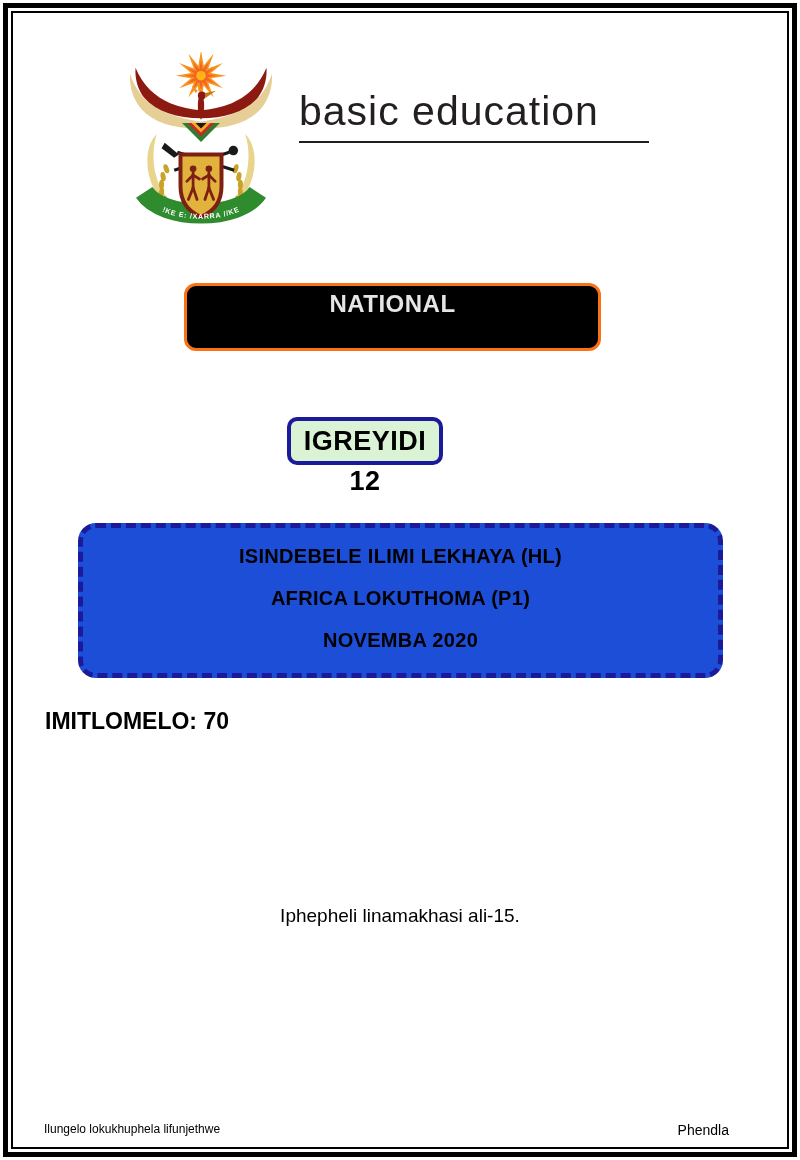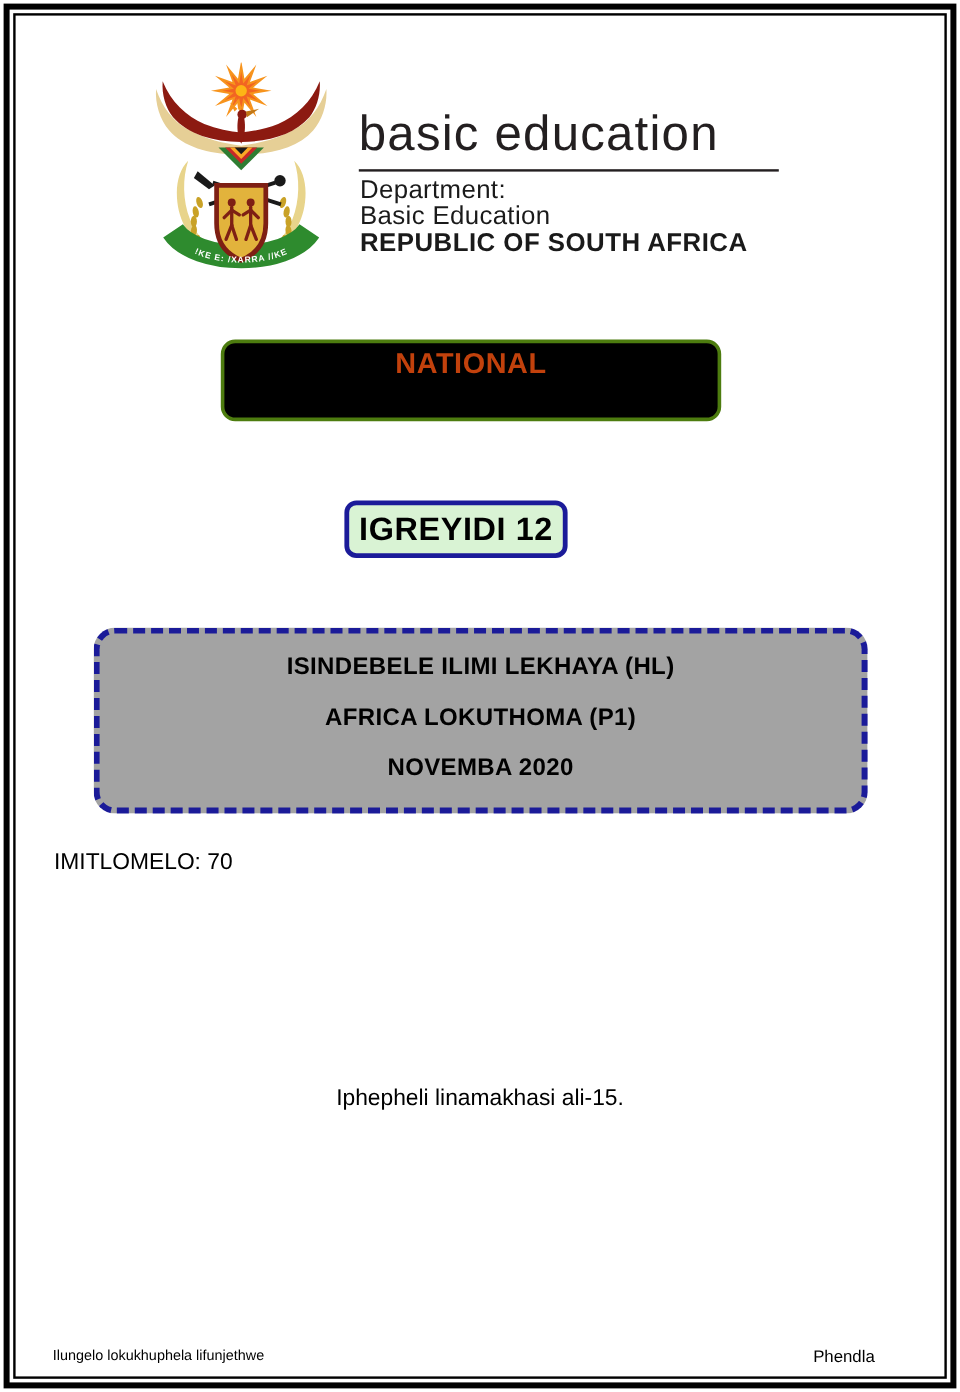--- a/index.html
+++ b/index.html
@@ -130,11 +130,6 @@
 
   <div class="wordmark">basic education</div>
   <div class="wordmark-rule"></div>
-  <div class="dept-block">
-    <div class="l1">Department:</div>
-    <div class="l2">Basic Education</div>
-    <div class="l3">REPUBLIC OF SOUTH AFRICA</div>
-  </div>
 
   <div class="nsc-box">
     <div>NATIONAL</div>

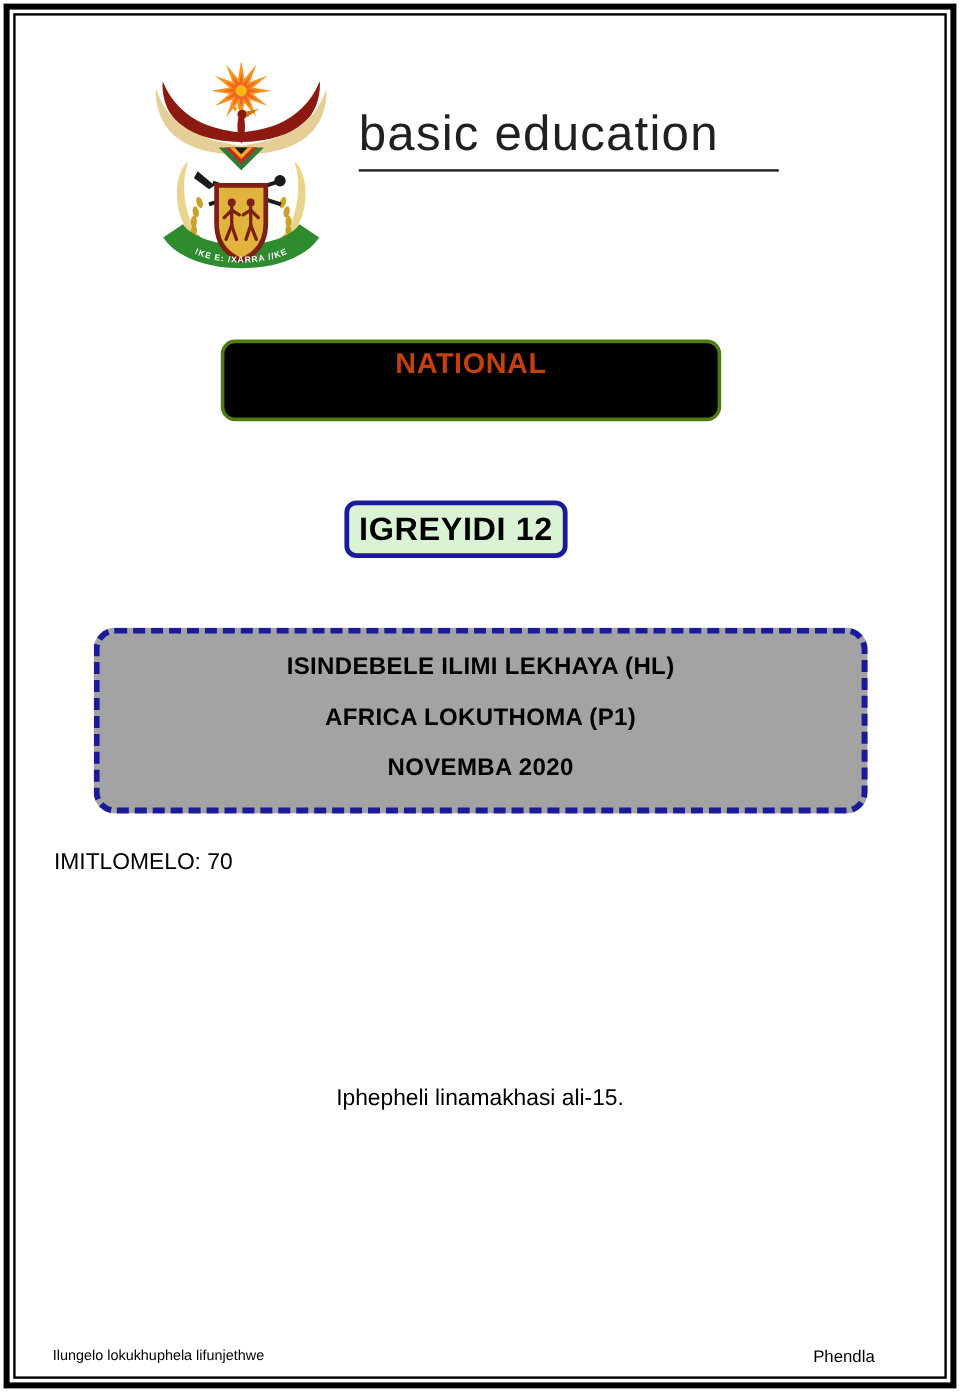--- a/index.html
+++ b/index.html
@@ -23,8 +23,8 @@
   
   .nsc-box {
     position:absolute; left:184px; top:283px; width:417px; height:68px; box-sizing:border-box;
-    background:#000; border:3px solid #4d7c0f; border-radius:12px;
-    color:#c2410c; font-weight:bold; font-size:24px; line-height:30px;
+    background:#000; border:3px solid #f97316; border-radius:12px;
+    color:#e5e5e5; font-weight:bold; font-size:24px; line-height:30px;
     text-align:center; padding-top:3px; letter-spacing:0.5px;
   }
 

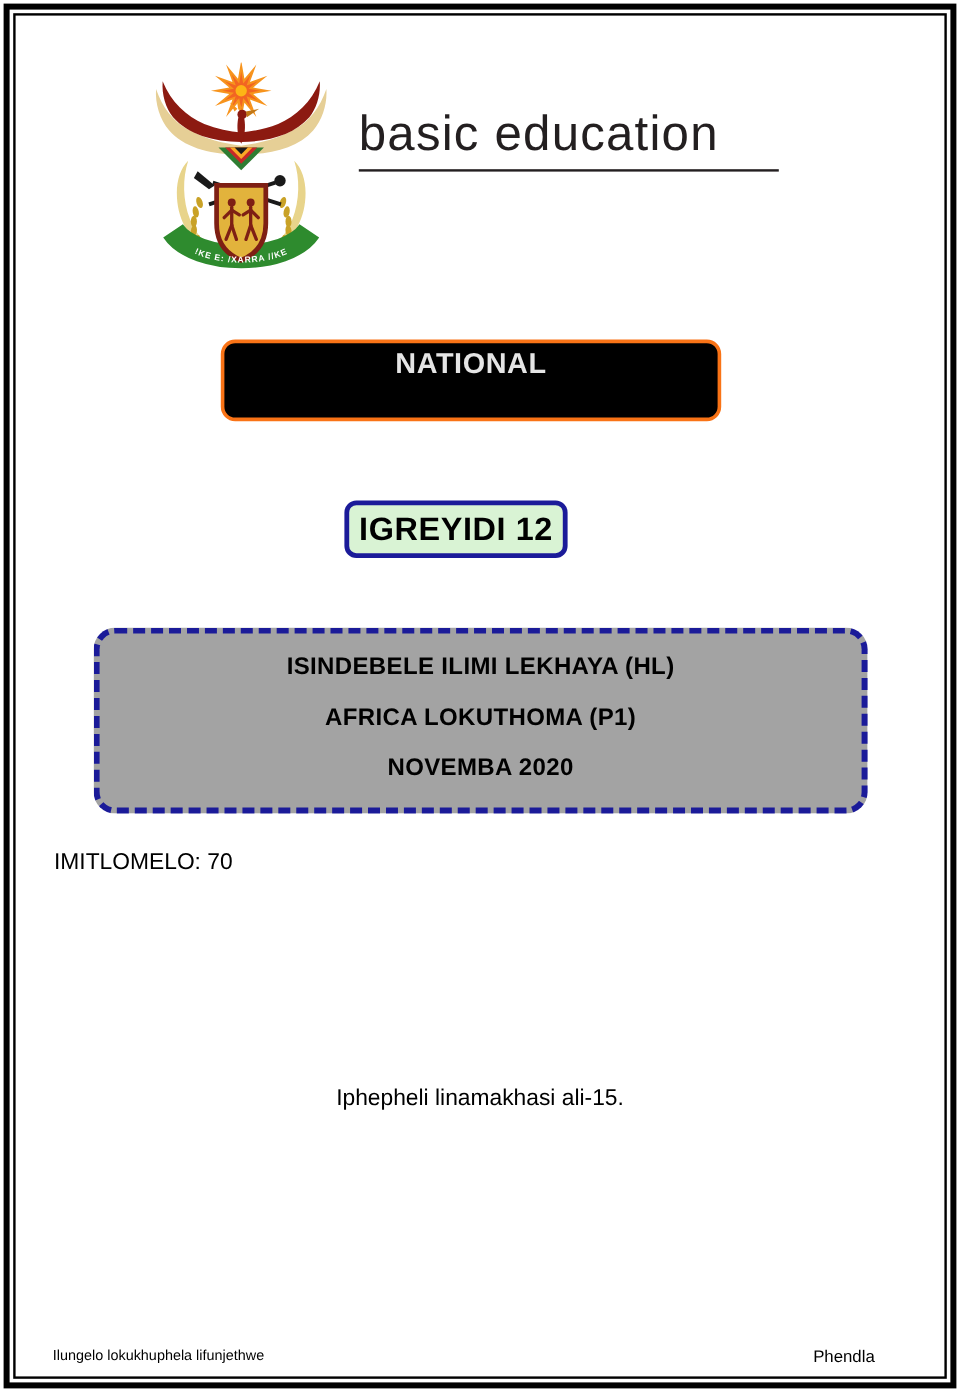--- a/index.html
+++ b/index.html
@@ -30,7 +30,7 @@
 
   
   .grade-box {
-    position:absolute; left:287px; top:417px; width:186px; height:48px; box-sizing:border-box;
+    position:absolute; left:287px; top:417px; width:156px; height:48px; box-sizing:border-box;
     background:#d9f3d4; border:4px solid #1b1b99; border-radius:10px;
     font-weight:bold; font-size:27px; line-height:40px; text-align:center; letter-spacing:0.5px;
   }

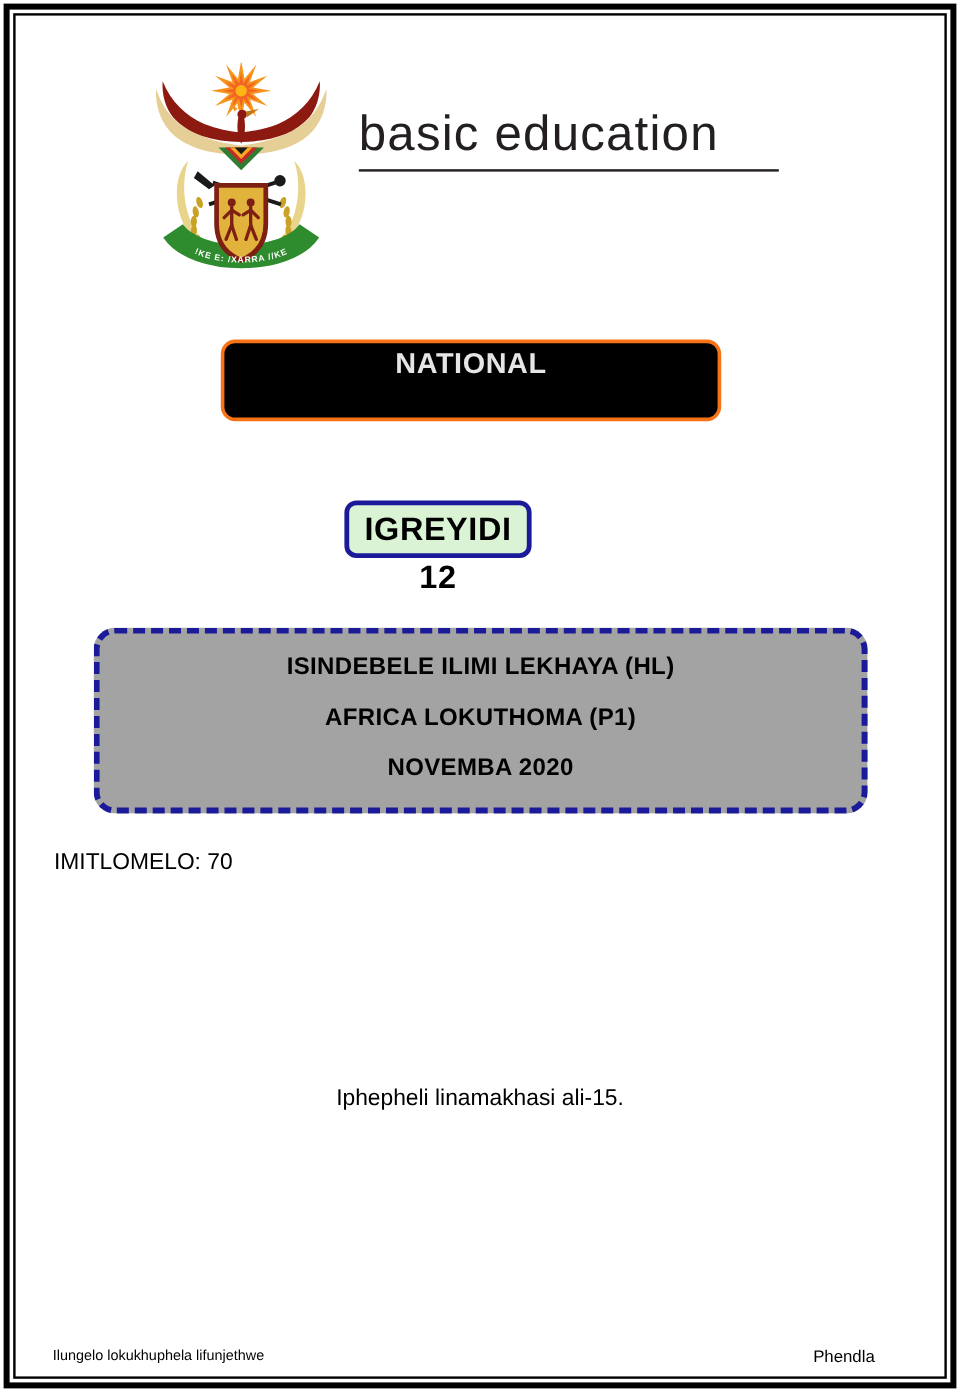--- a/index.html
+++ b/index.html
@@ -38,7 +38,7 @@
   
   .paper-box {
     position:absolute; left:78px; top:523px; width:645px; height:155px; box-sizing:border-box;
-    background:#a3a3a3; border:5px dashed #1b1b99; border-radius:18px;
+    background:#1d4ed8; border:5px dashed #1b1b99; border-radius:18px;
     display:flex; flex-direction:column; justify-content:space-between;
     padding:17px 10px 21px; text-align:center;
   }

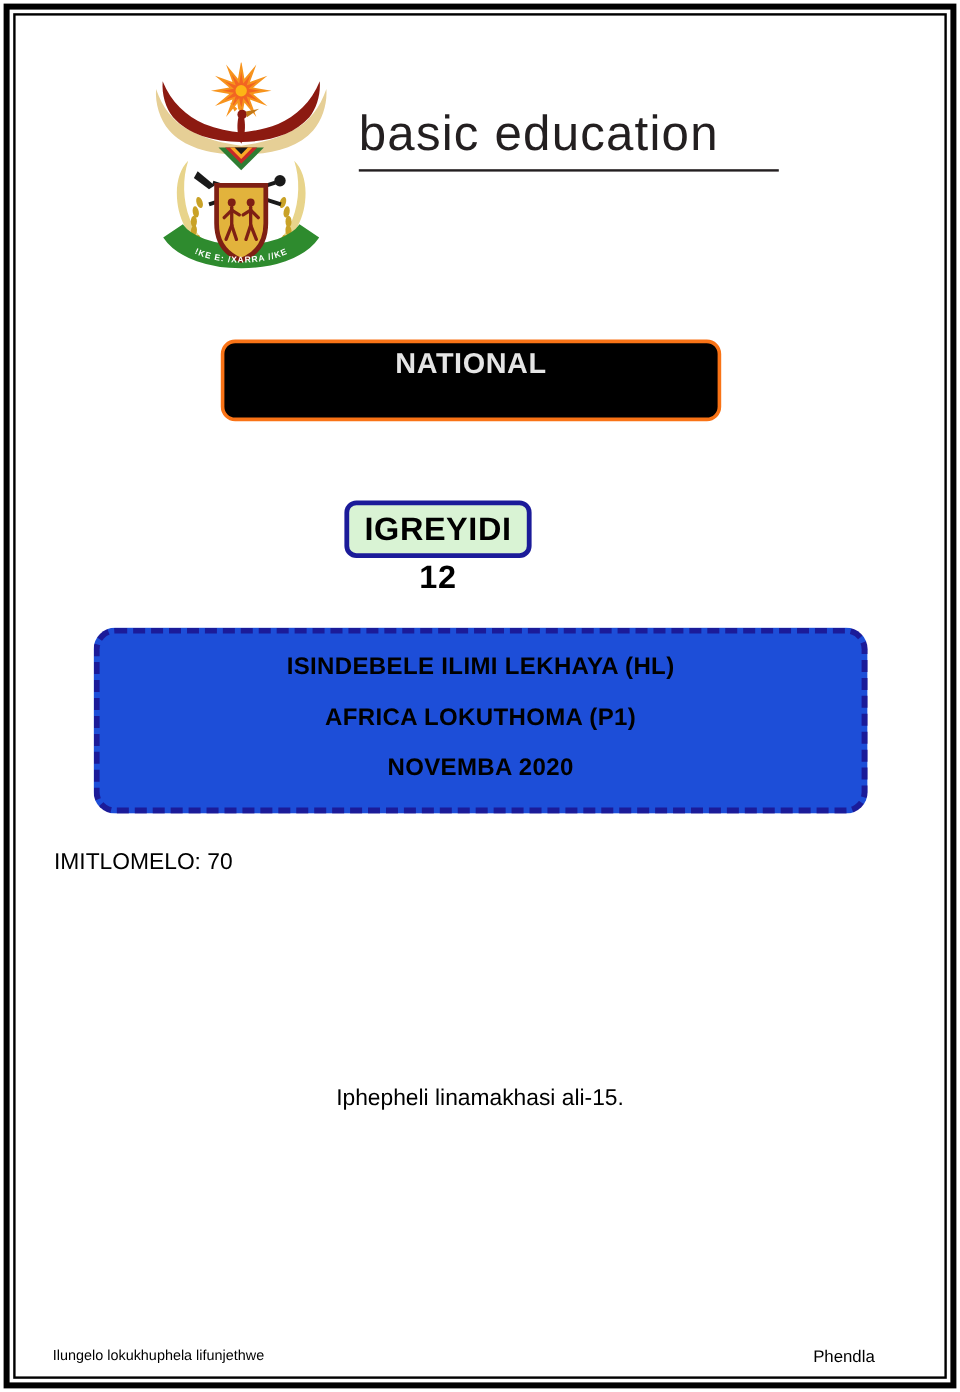--- a/index.html
+++ b/index.html
@@ -44,7 +44,7 @@
   }
   .paper-box div { font-weight:bold; font-size:20px; letter-spacing:0.3px; }
 
-  .marks-line { position:absolute; left:45px; top:708px; font-weight:normal; font-size:19px; }
+  .marks-line { position:absolute; left:45px; top:708px; font-weight:bold; font-size:23px; }
   .time-line  { position:absolute; left:45px; top:750px; font-weight:bold; font-size:19px; }
   .pages-note { position:absolute; left:0; top:905px; width:100%; text-align:center;
                 font-weight:normal; font-size:19px; }

